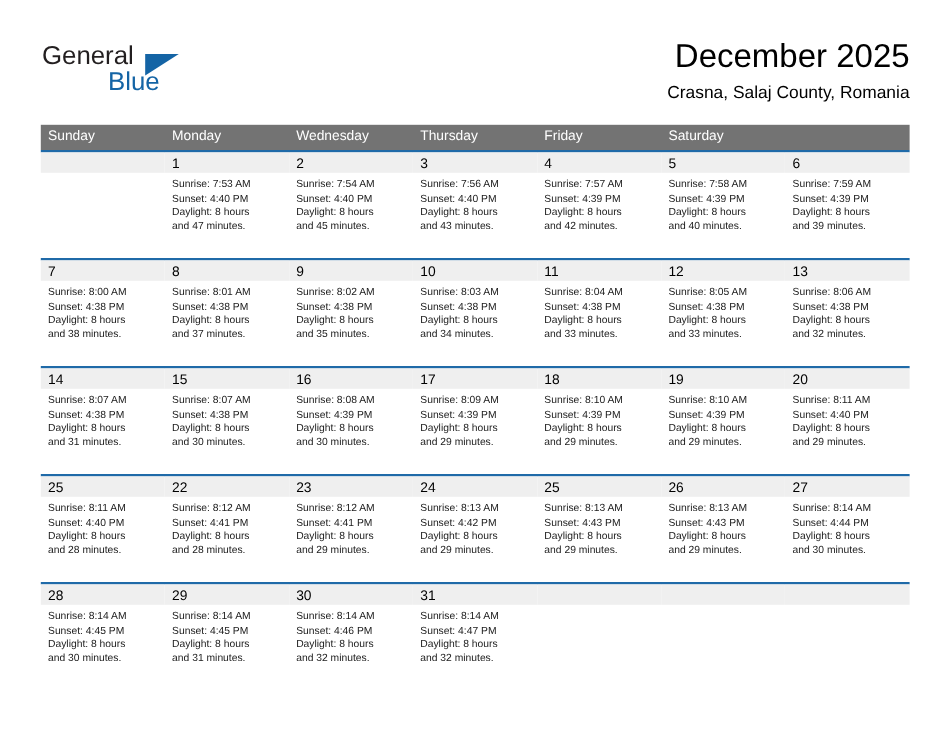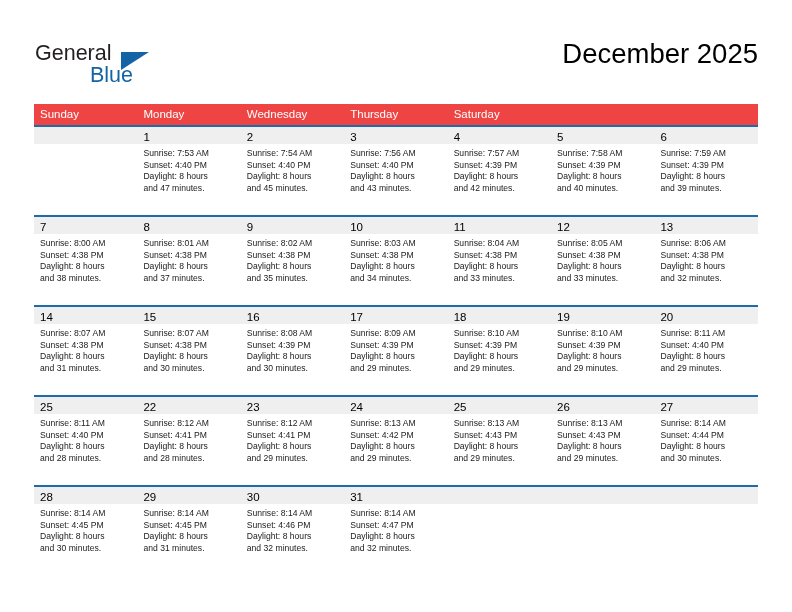--- a/index.html
+++ b/index.html
@@ -24,7 +24,7 @@
   
   .header {
     position: absolute;
-    left: 0; top: 7px;
+    left: 0; top: 0;
     width: 792px;
     height: 100px;
   }

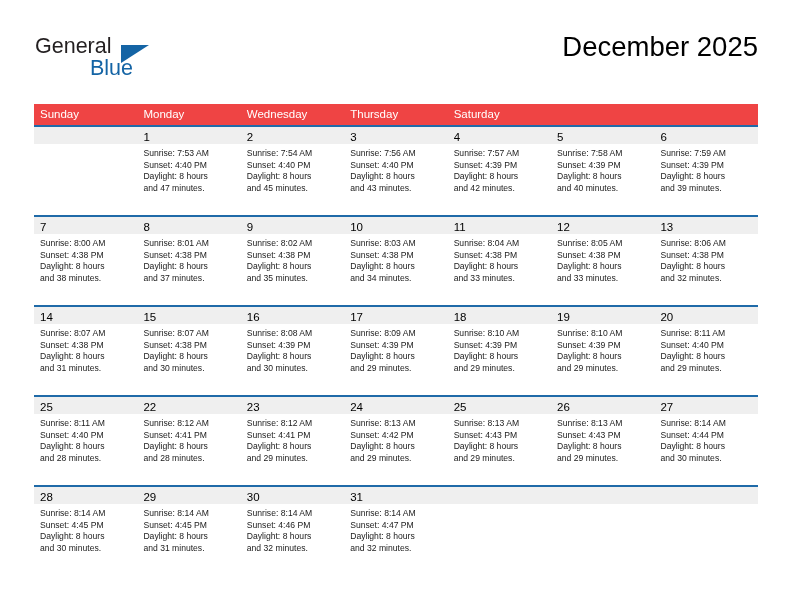--- a/index.html
+++ b/index.html
@@ -163,6 +163,7 @@
 
     <div class="title-block">
       <div class="cal-title">December 2025</div>
+      <div class="cal-subtitle">Crasna, Salaj County, Romania</div>
     </div>
 
   </div>

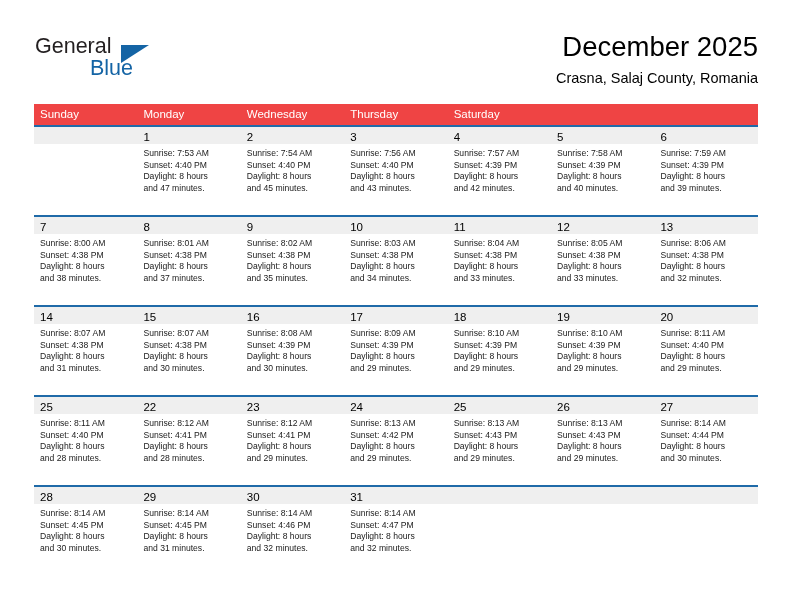--- a/index.html
+++ b/index.html
@@ -92,7 +92,7 @@
     display: flex;
     width: 724px;
     height: 21px;
-    background: #ef4444;
+    background: #737373;
   }
   .dow-cell {
     width: 103.42px;

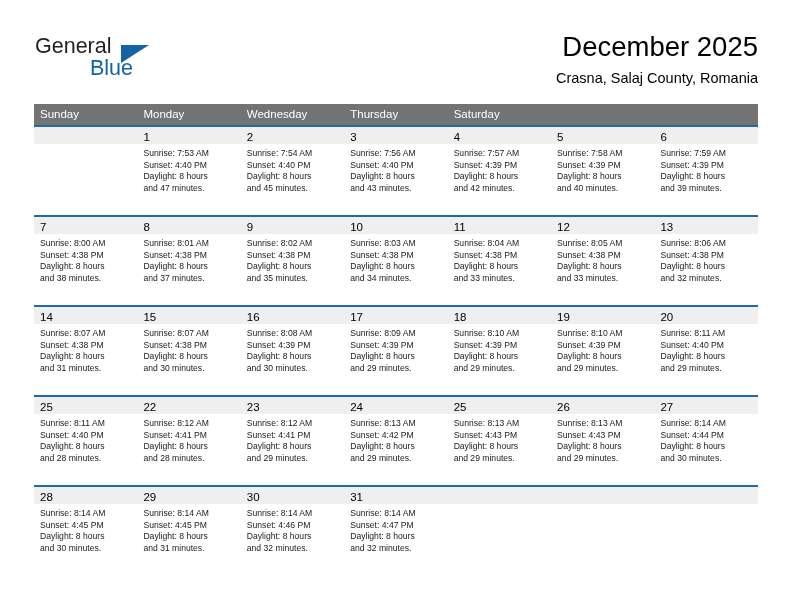--- a/index.html
+++ b/index.html
@@ -174,6 +174,7 @@
         <div class="dow-cell">Monday</div>
         <div class="dow-cell">Wednesday</div>
         <div class="dow-cell">Thursday</div>
+        <div class="dow-cell">Friday</div>
         <div class="dow-cell">Saturday</div>
       </div>
     <div id="weeks-container">

